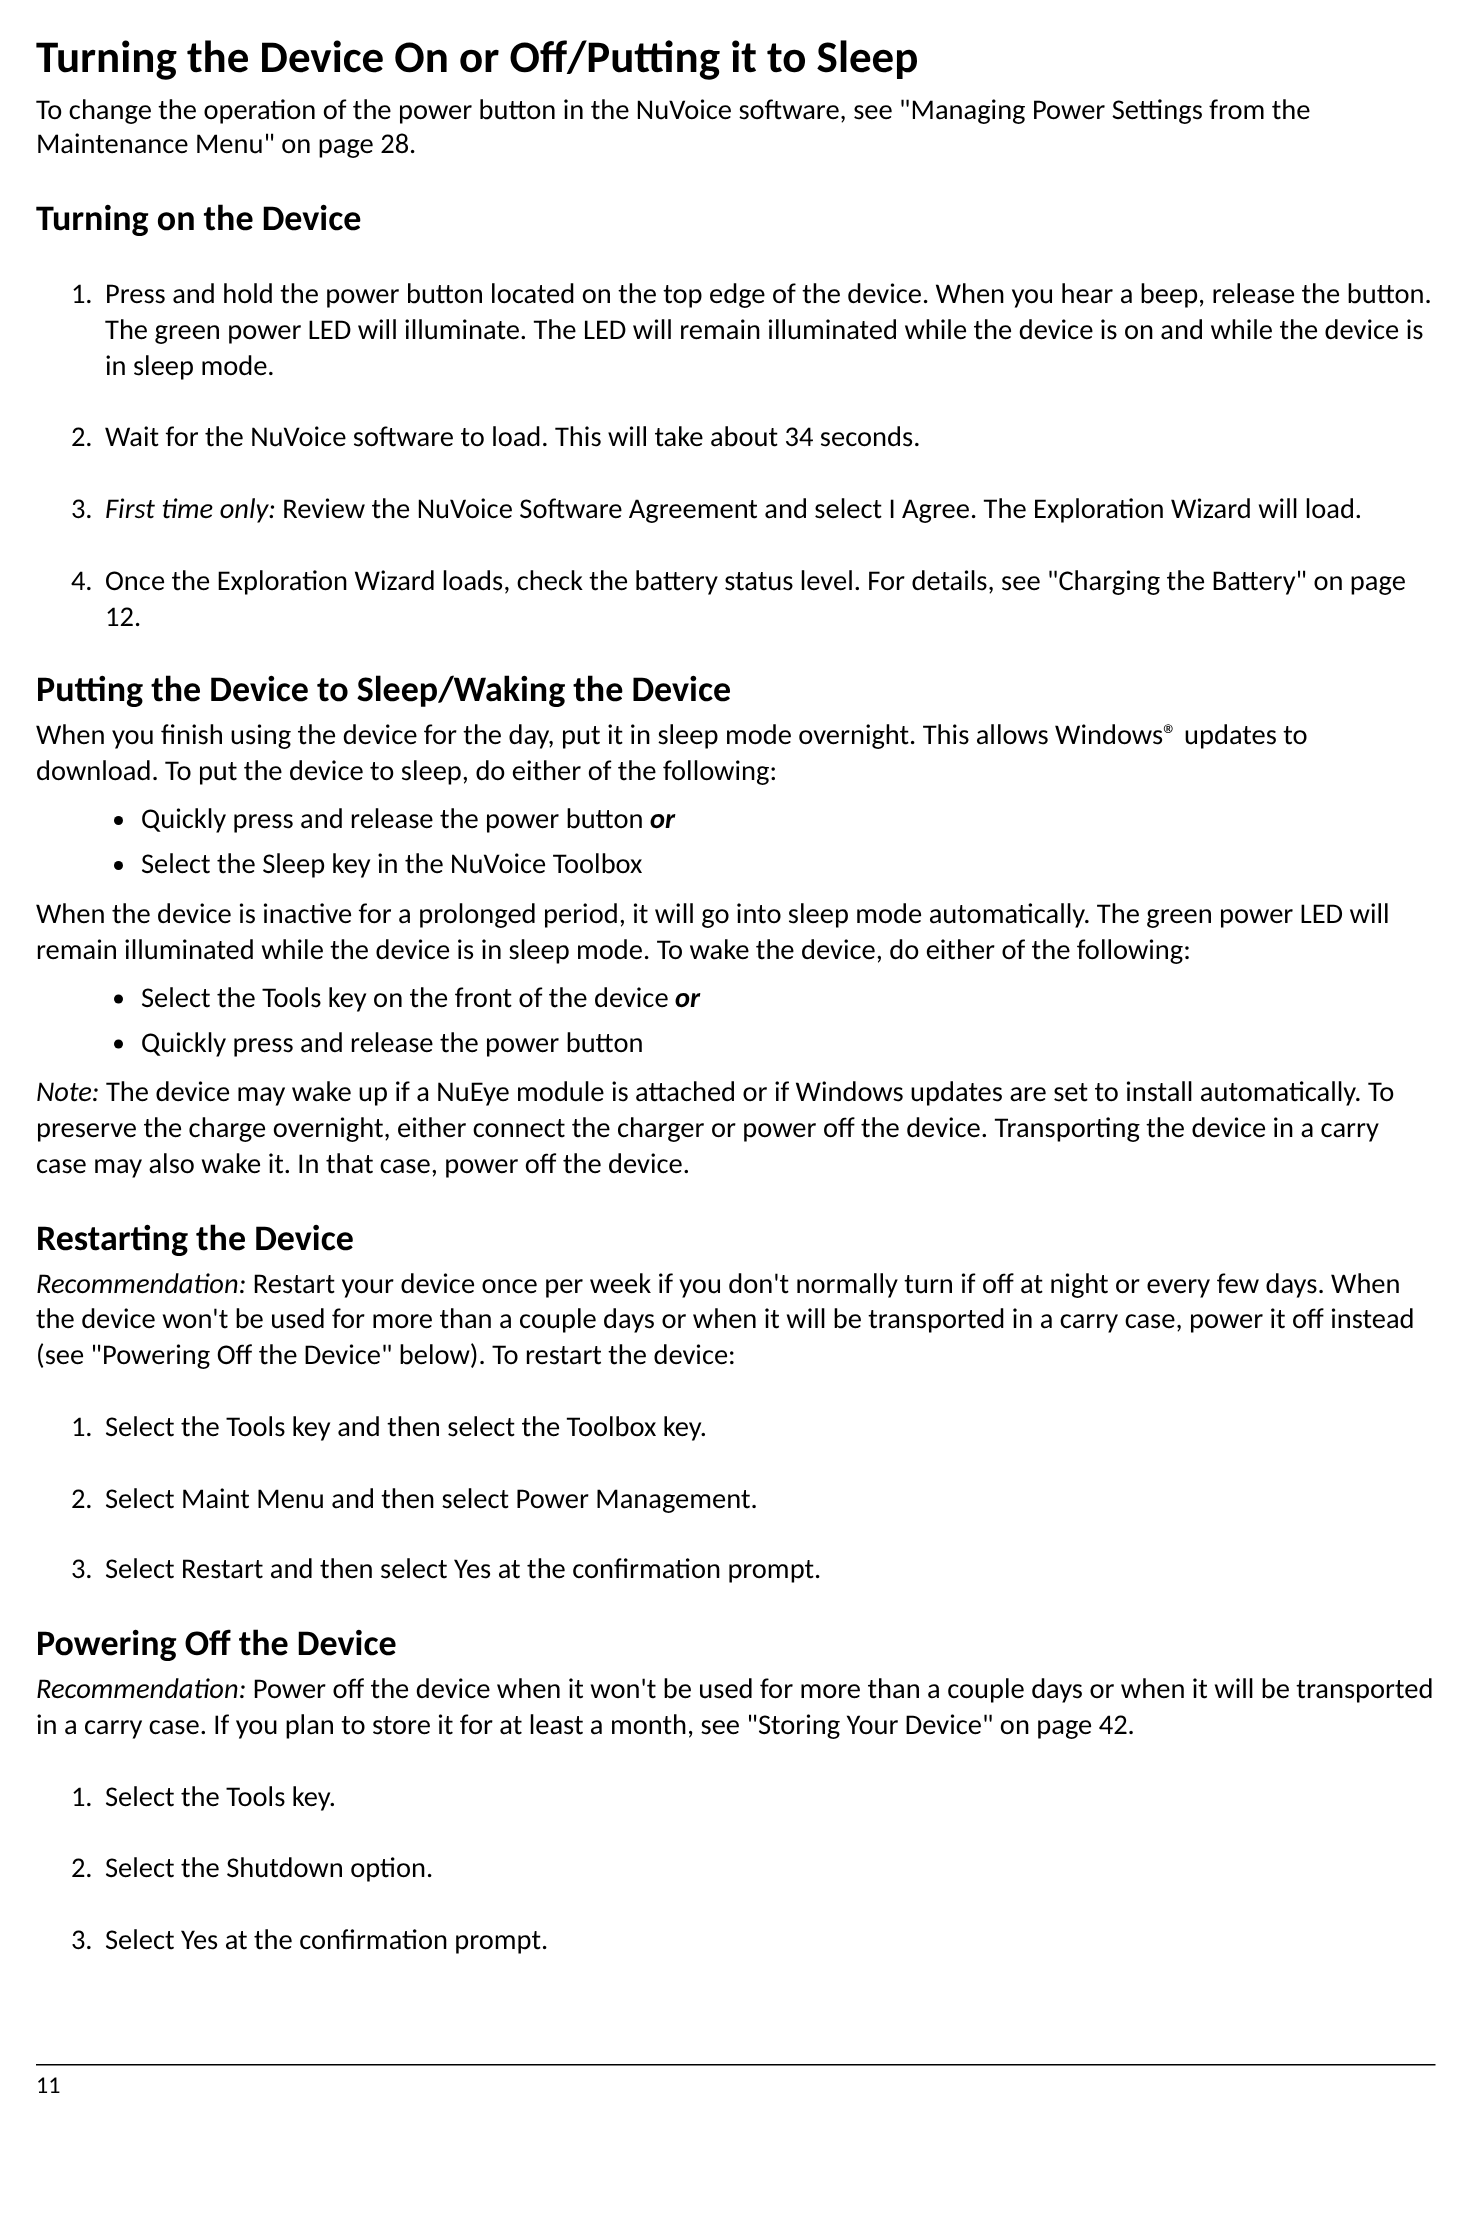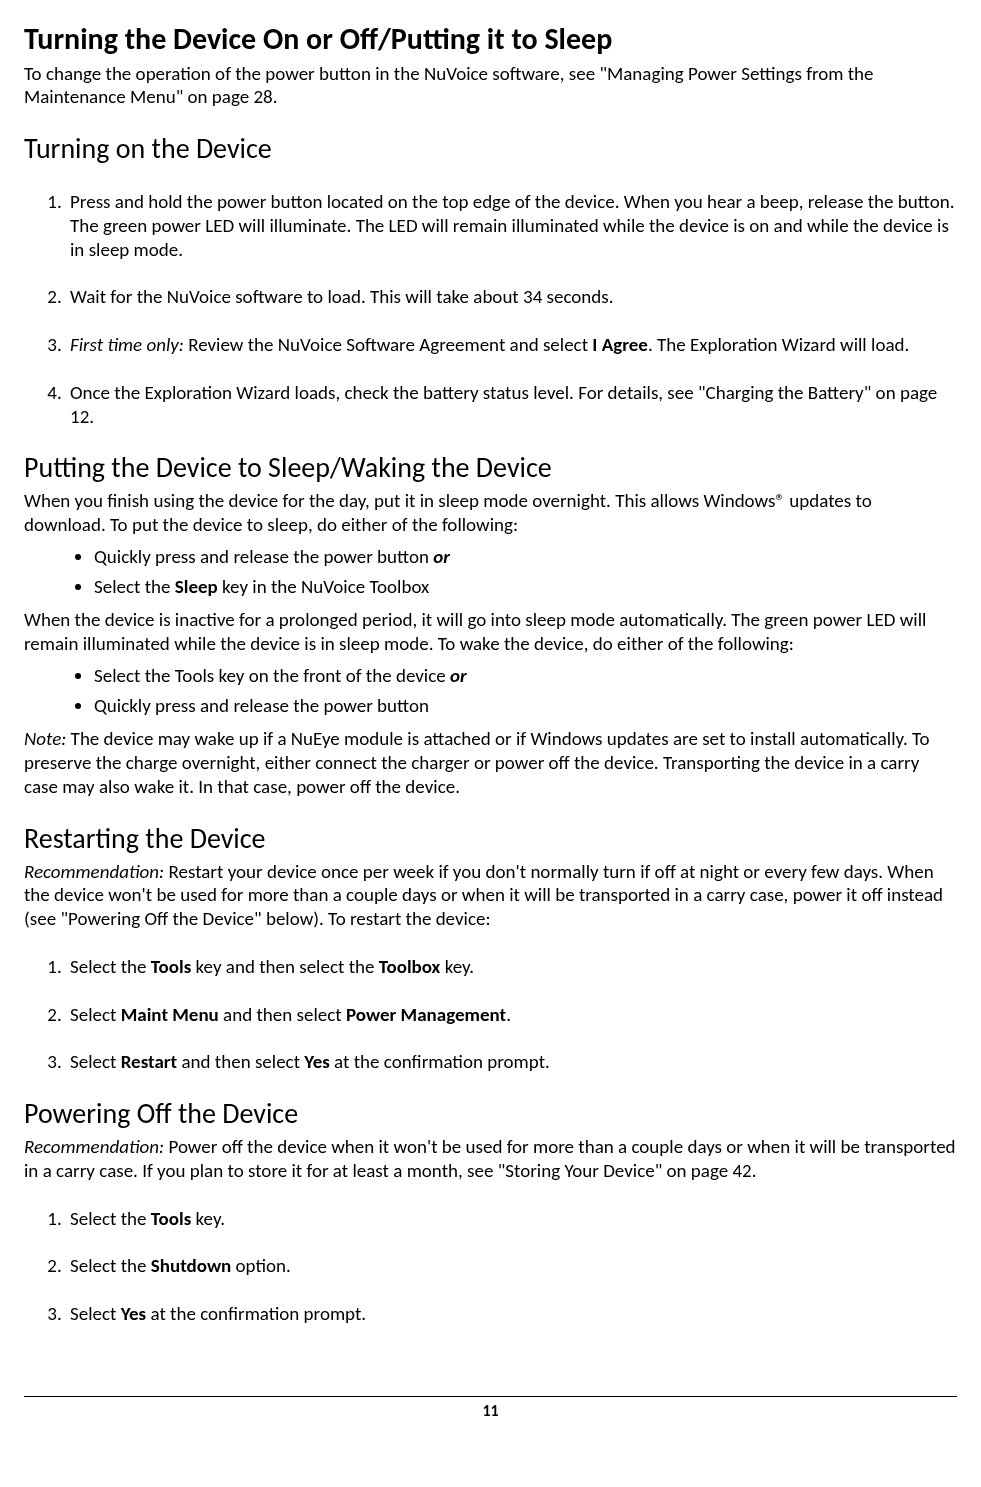--- a/index.html
+++ b/index.html
@@ -18,8 +18,8 @@
     margin: 0 0 4px 0;
   }
   h2 {
-    font-size: 28px;
-    font-weight: normal;
+    font-size: 24px;
+    font-weight: bold;
     margin: 22px 0 4px 0;
   }
   p {

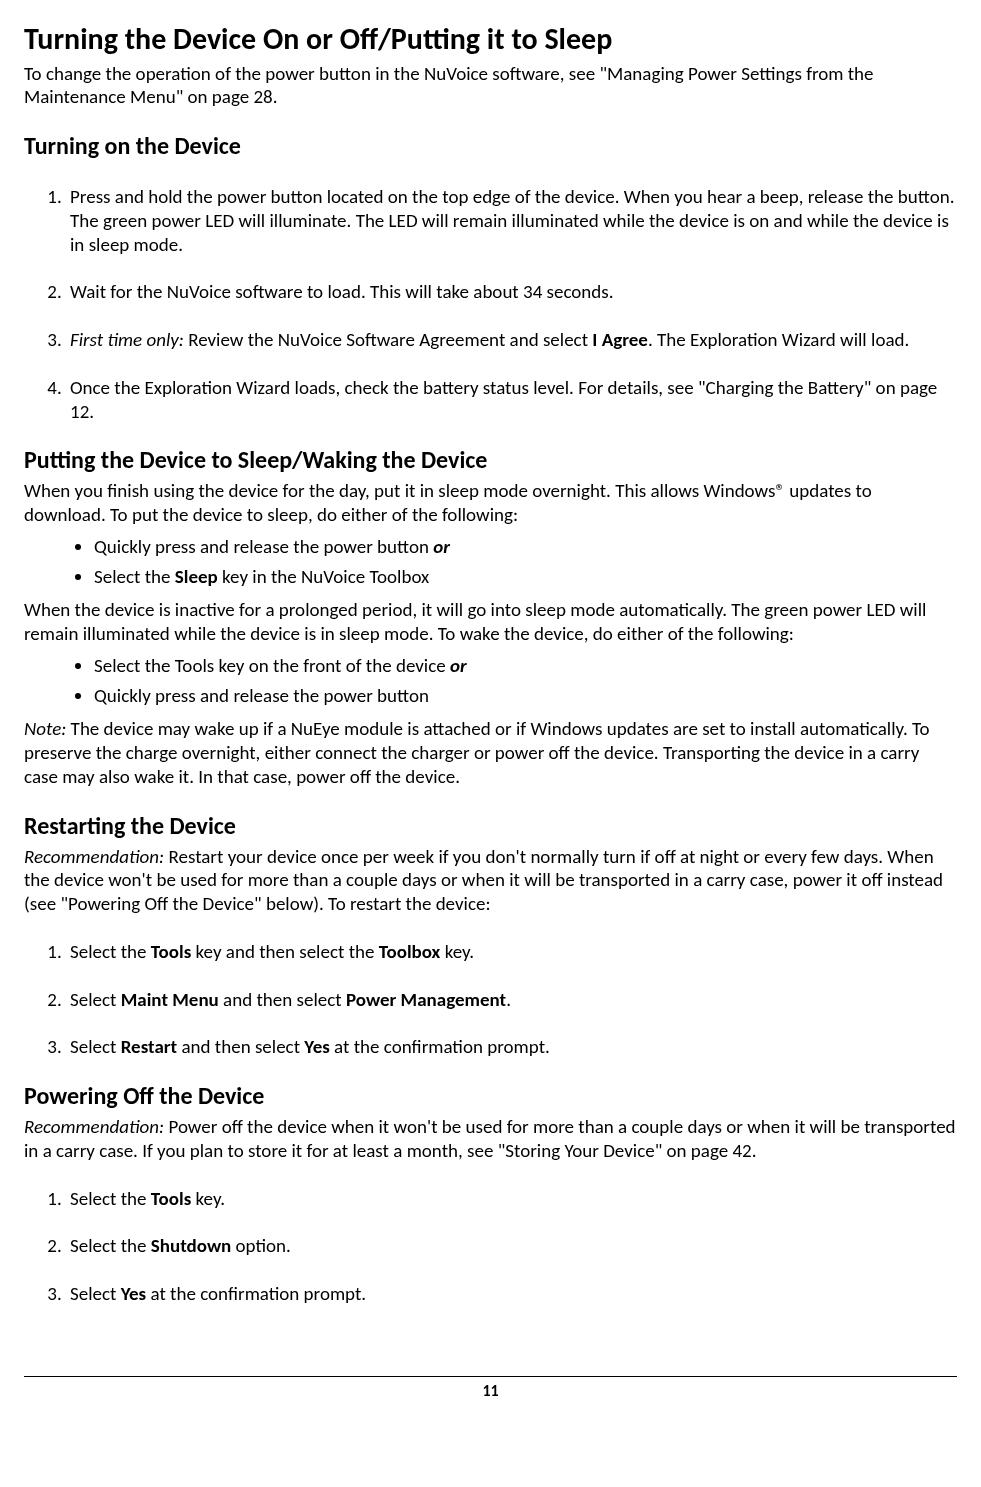--- a/index.html
+++ b/index.html
@@ -45,7 +45,7 @@
     margin-bottom: 6px;
   }
   .italic { font-style: italic; text-align: right; }
-  .bold { font-weight: bold; text-align: right; }
+  .bold { font-weight: normal; text-align: right; }
   .bolditalic { font-weight: bold; font-style: italic;}
   .footer {
     border-top: 1.5px solid #000;

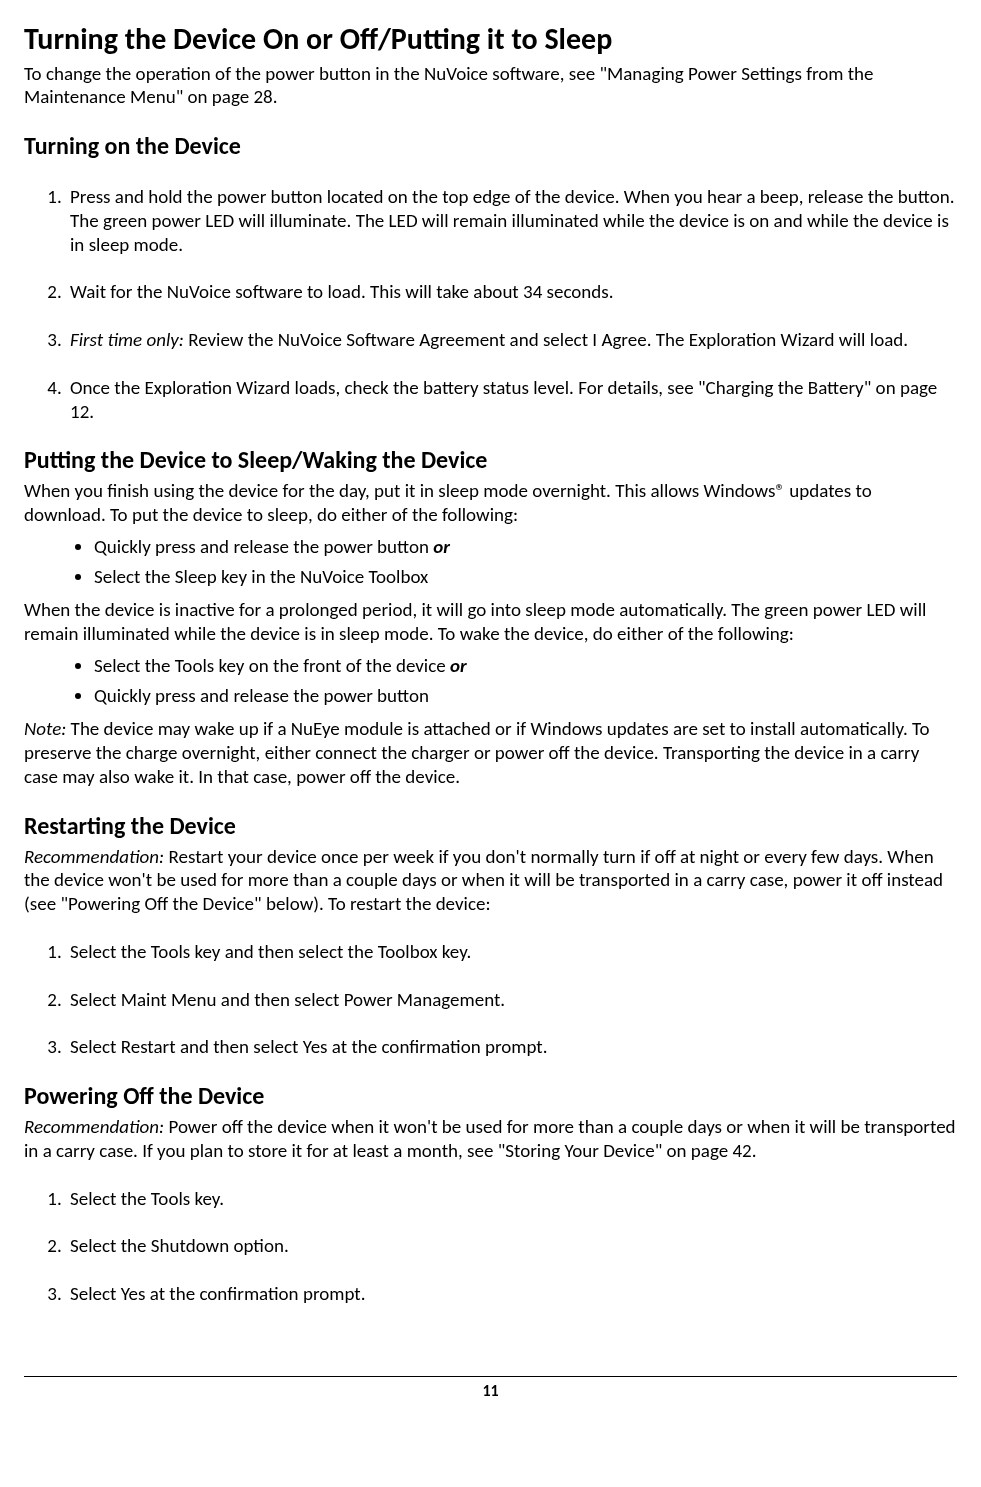--- a/index.html
+++ b/index.html
@@ -51,8 +51,8 @@
     border-top: 1.5px solid #000;
     margin-top: 70px;
     padding-top: 4px;
-    text-align: center;
-    font-weight: bold;
+    text-align: left;
+    font-weight: normal;
     font-size: 16px;
   }
 </style>

